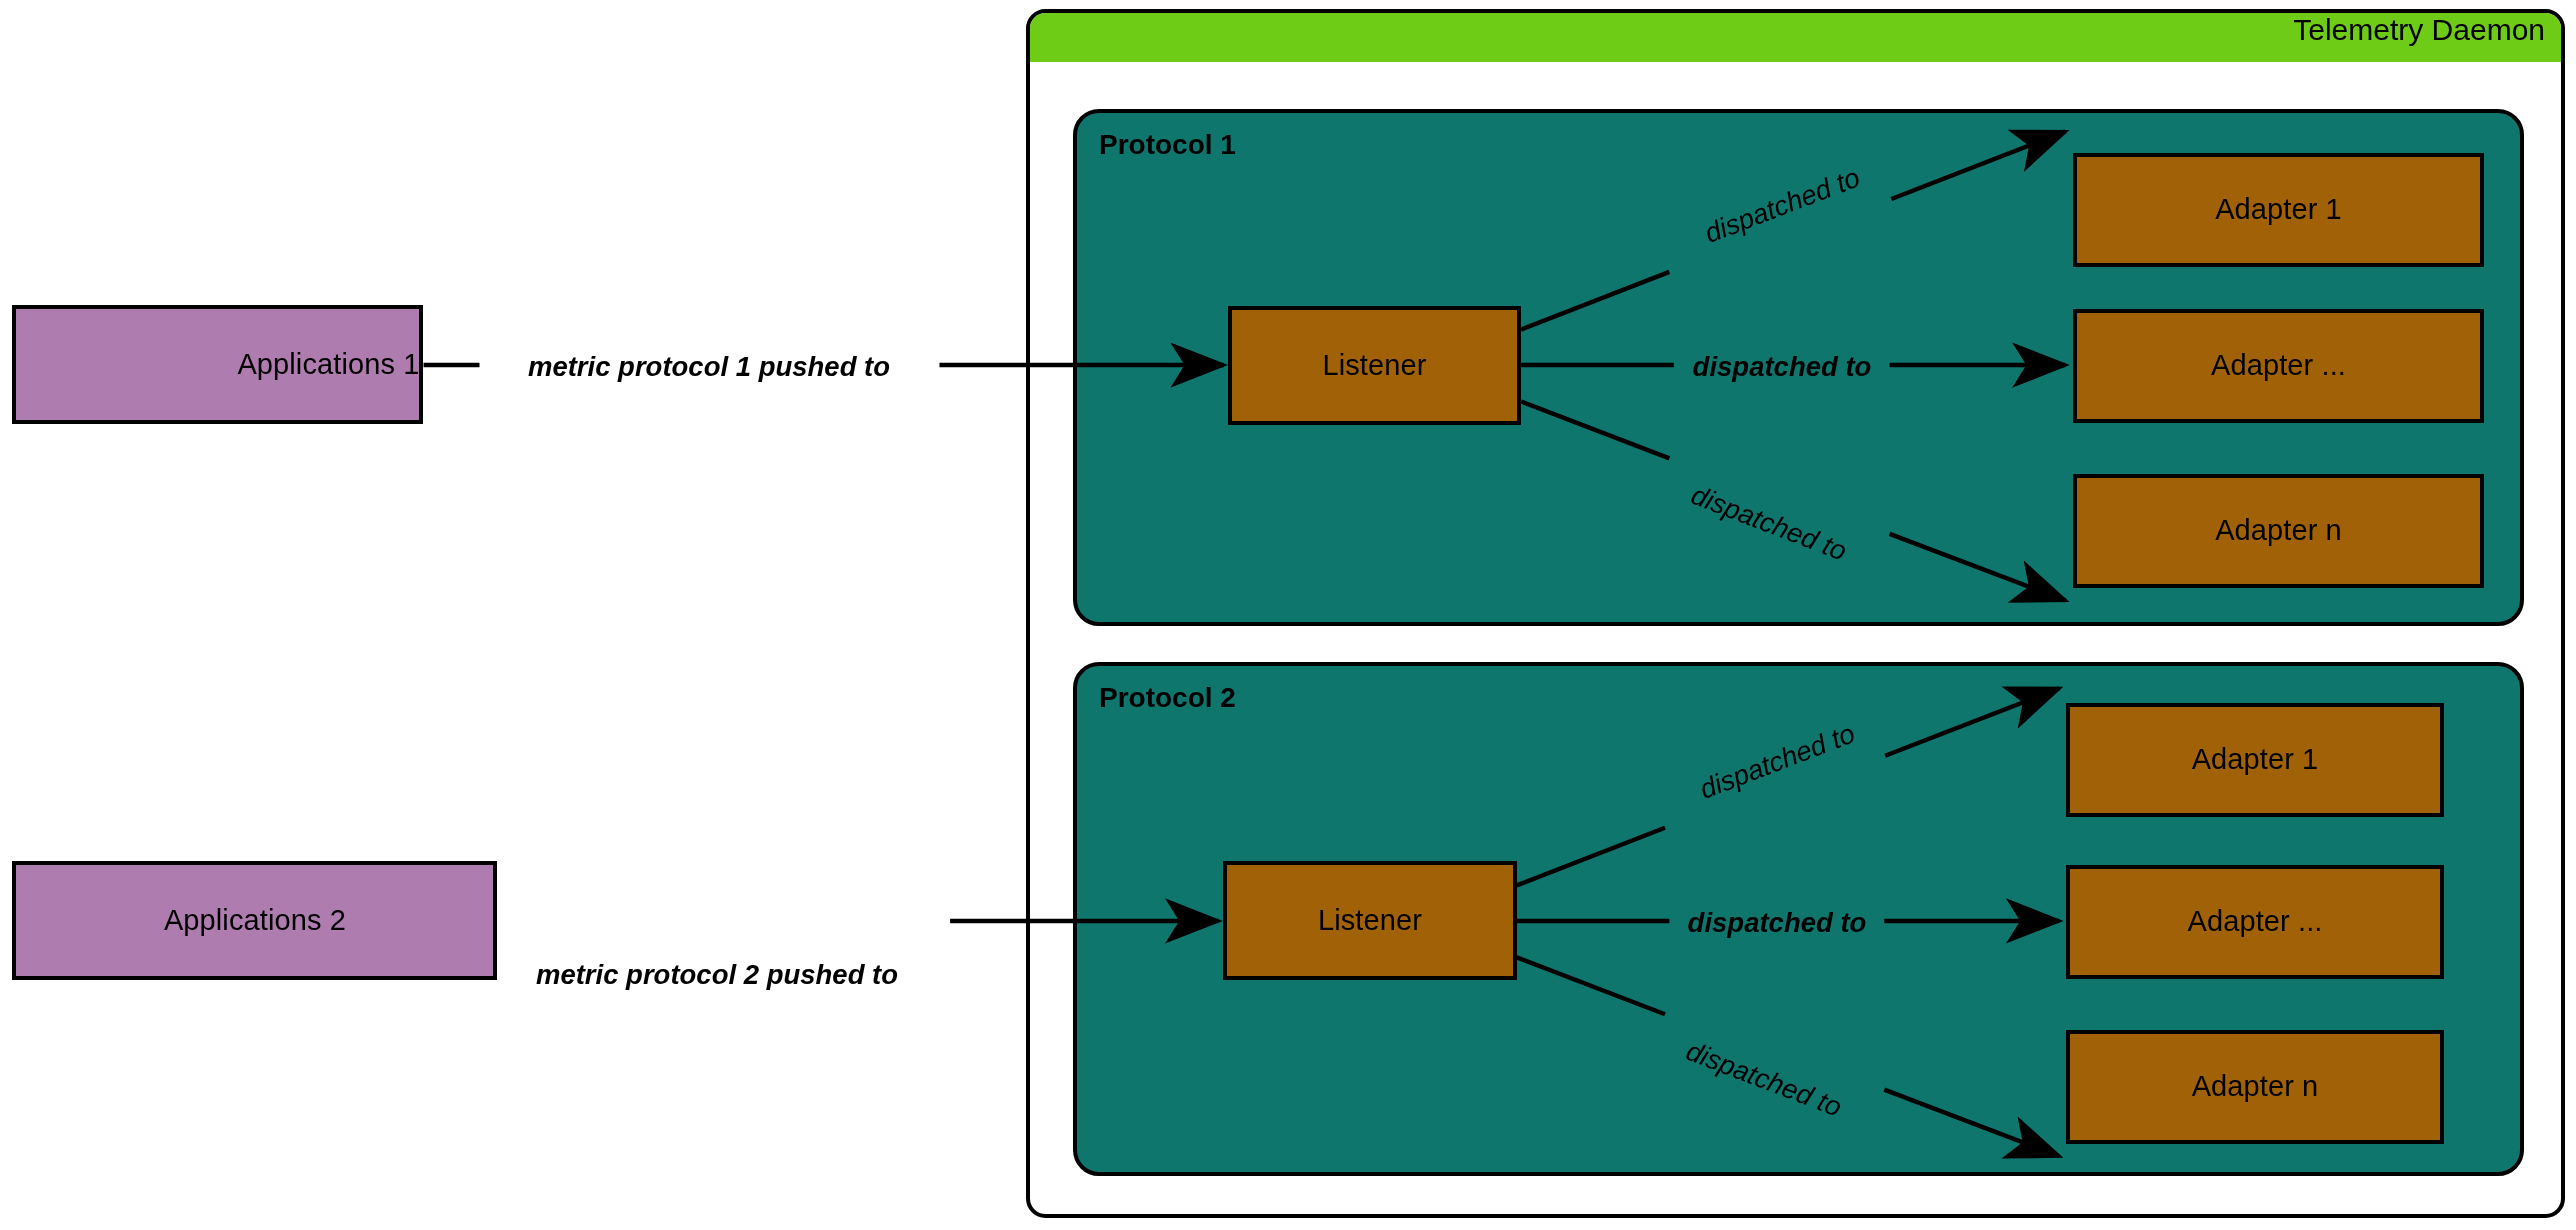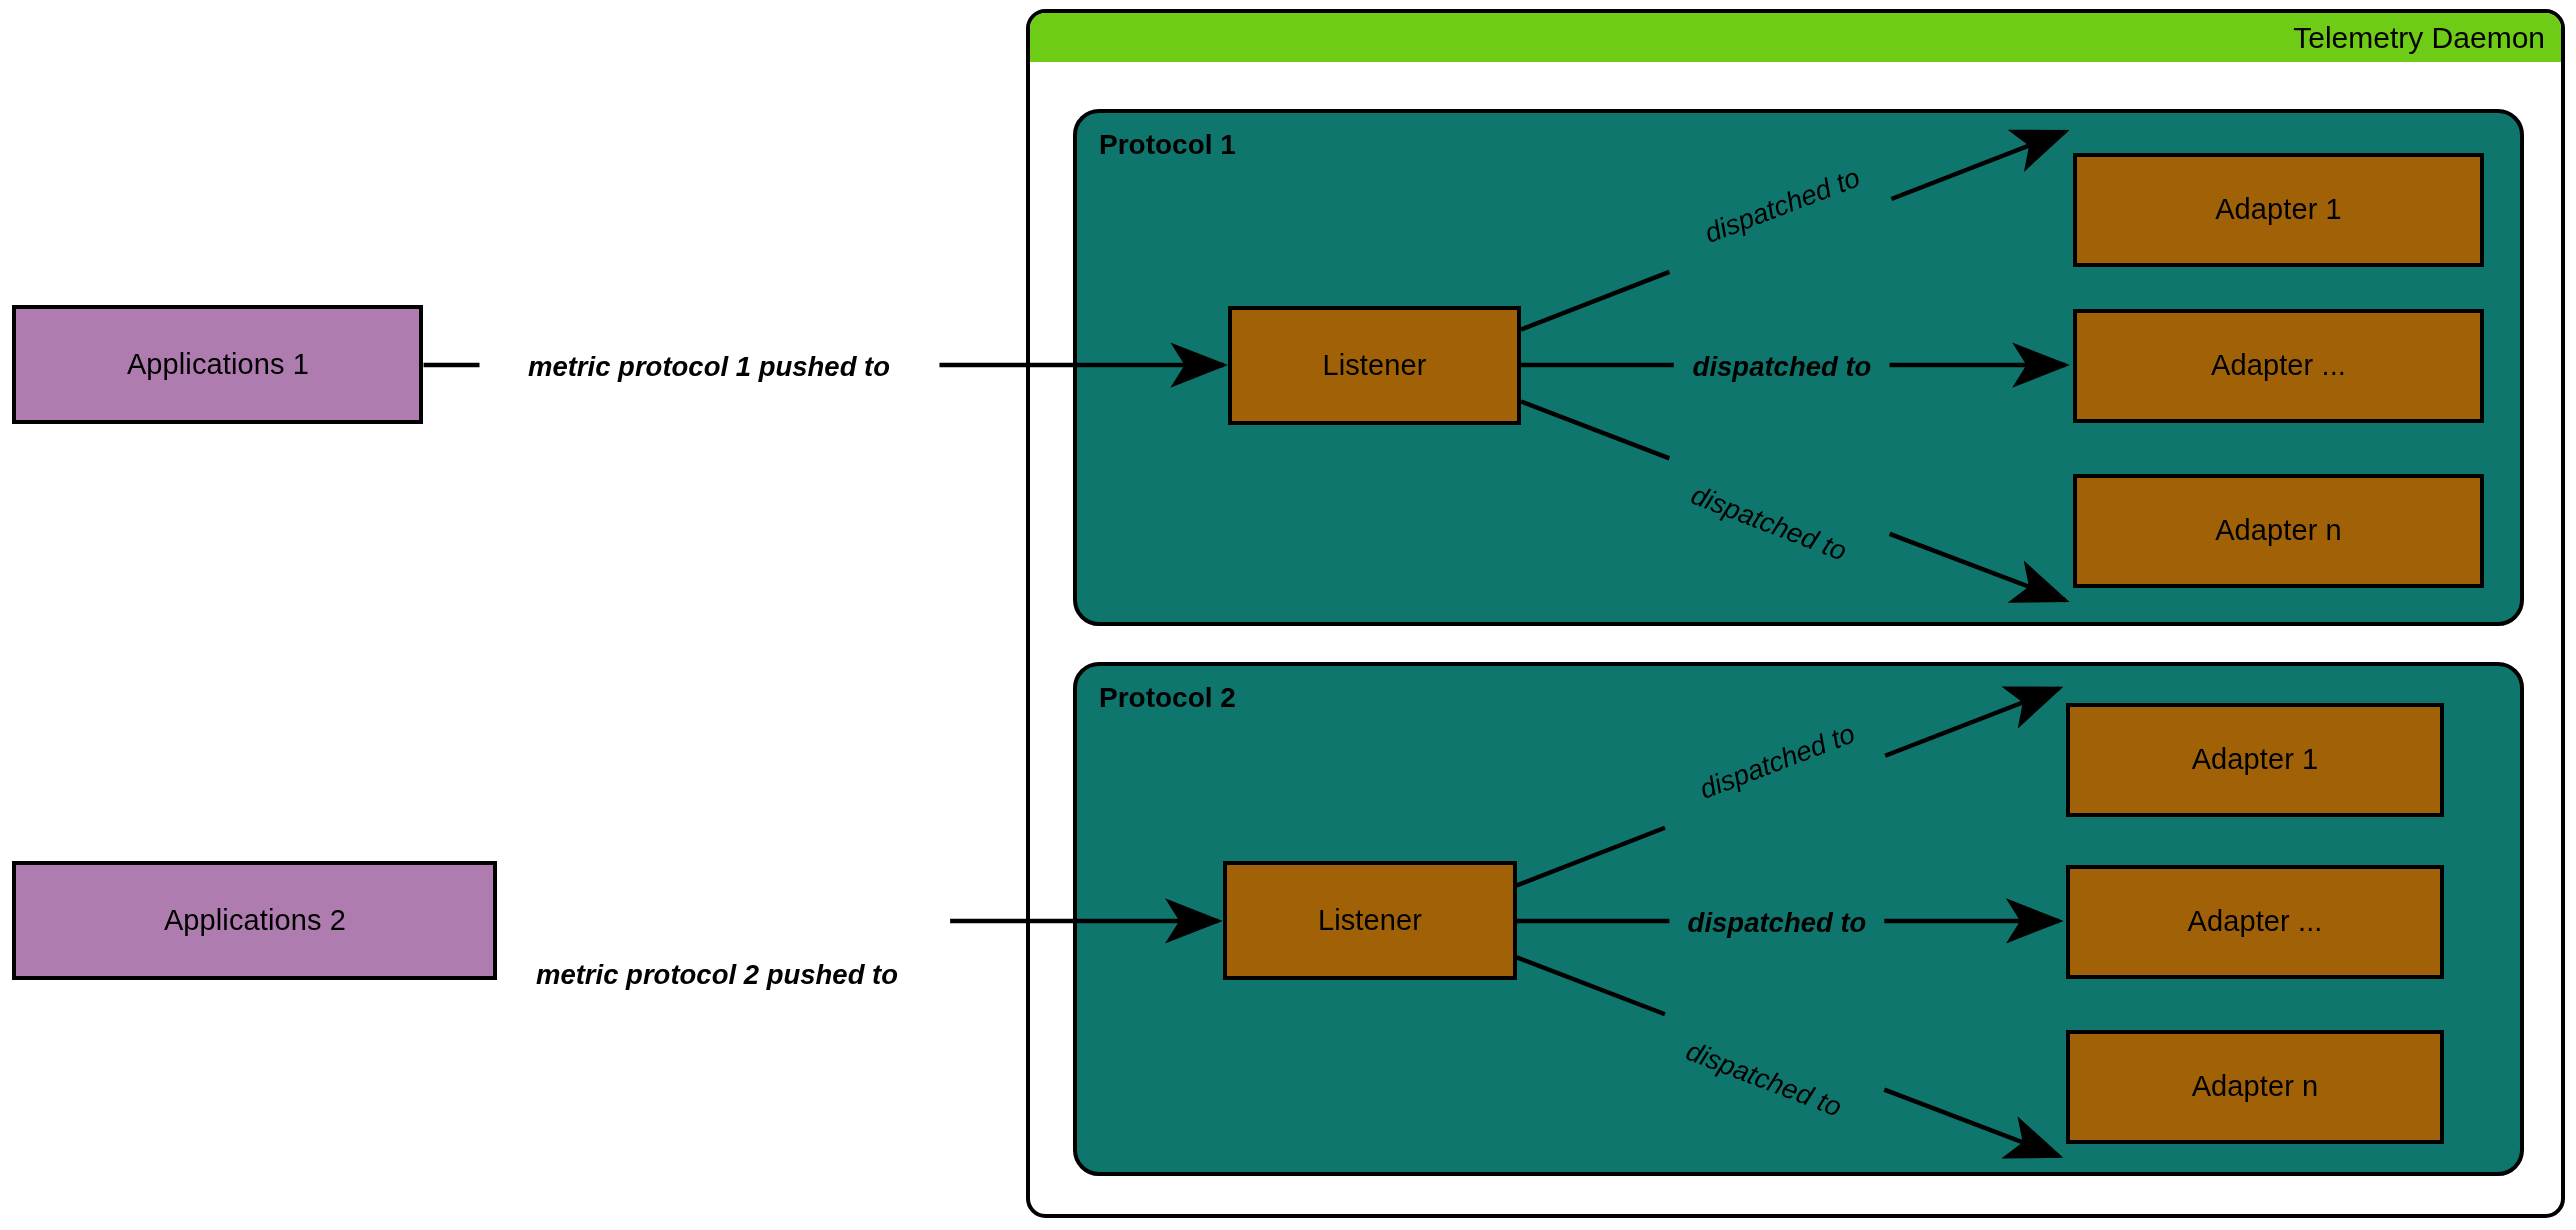--- a/index.html
+++ b/index.html
@@ -61,7 +61,6 @@
     height: 49px;
     background: #6FCC16;
     display: flex;
-    align-items: center;
     justify-content: flex-end;
     padding-right: 16px;
     box-sizing: border-box;

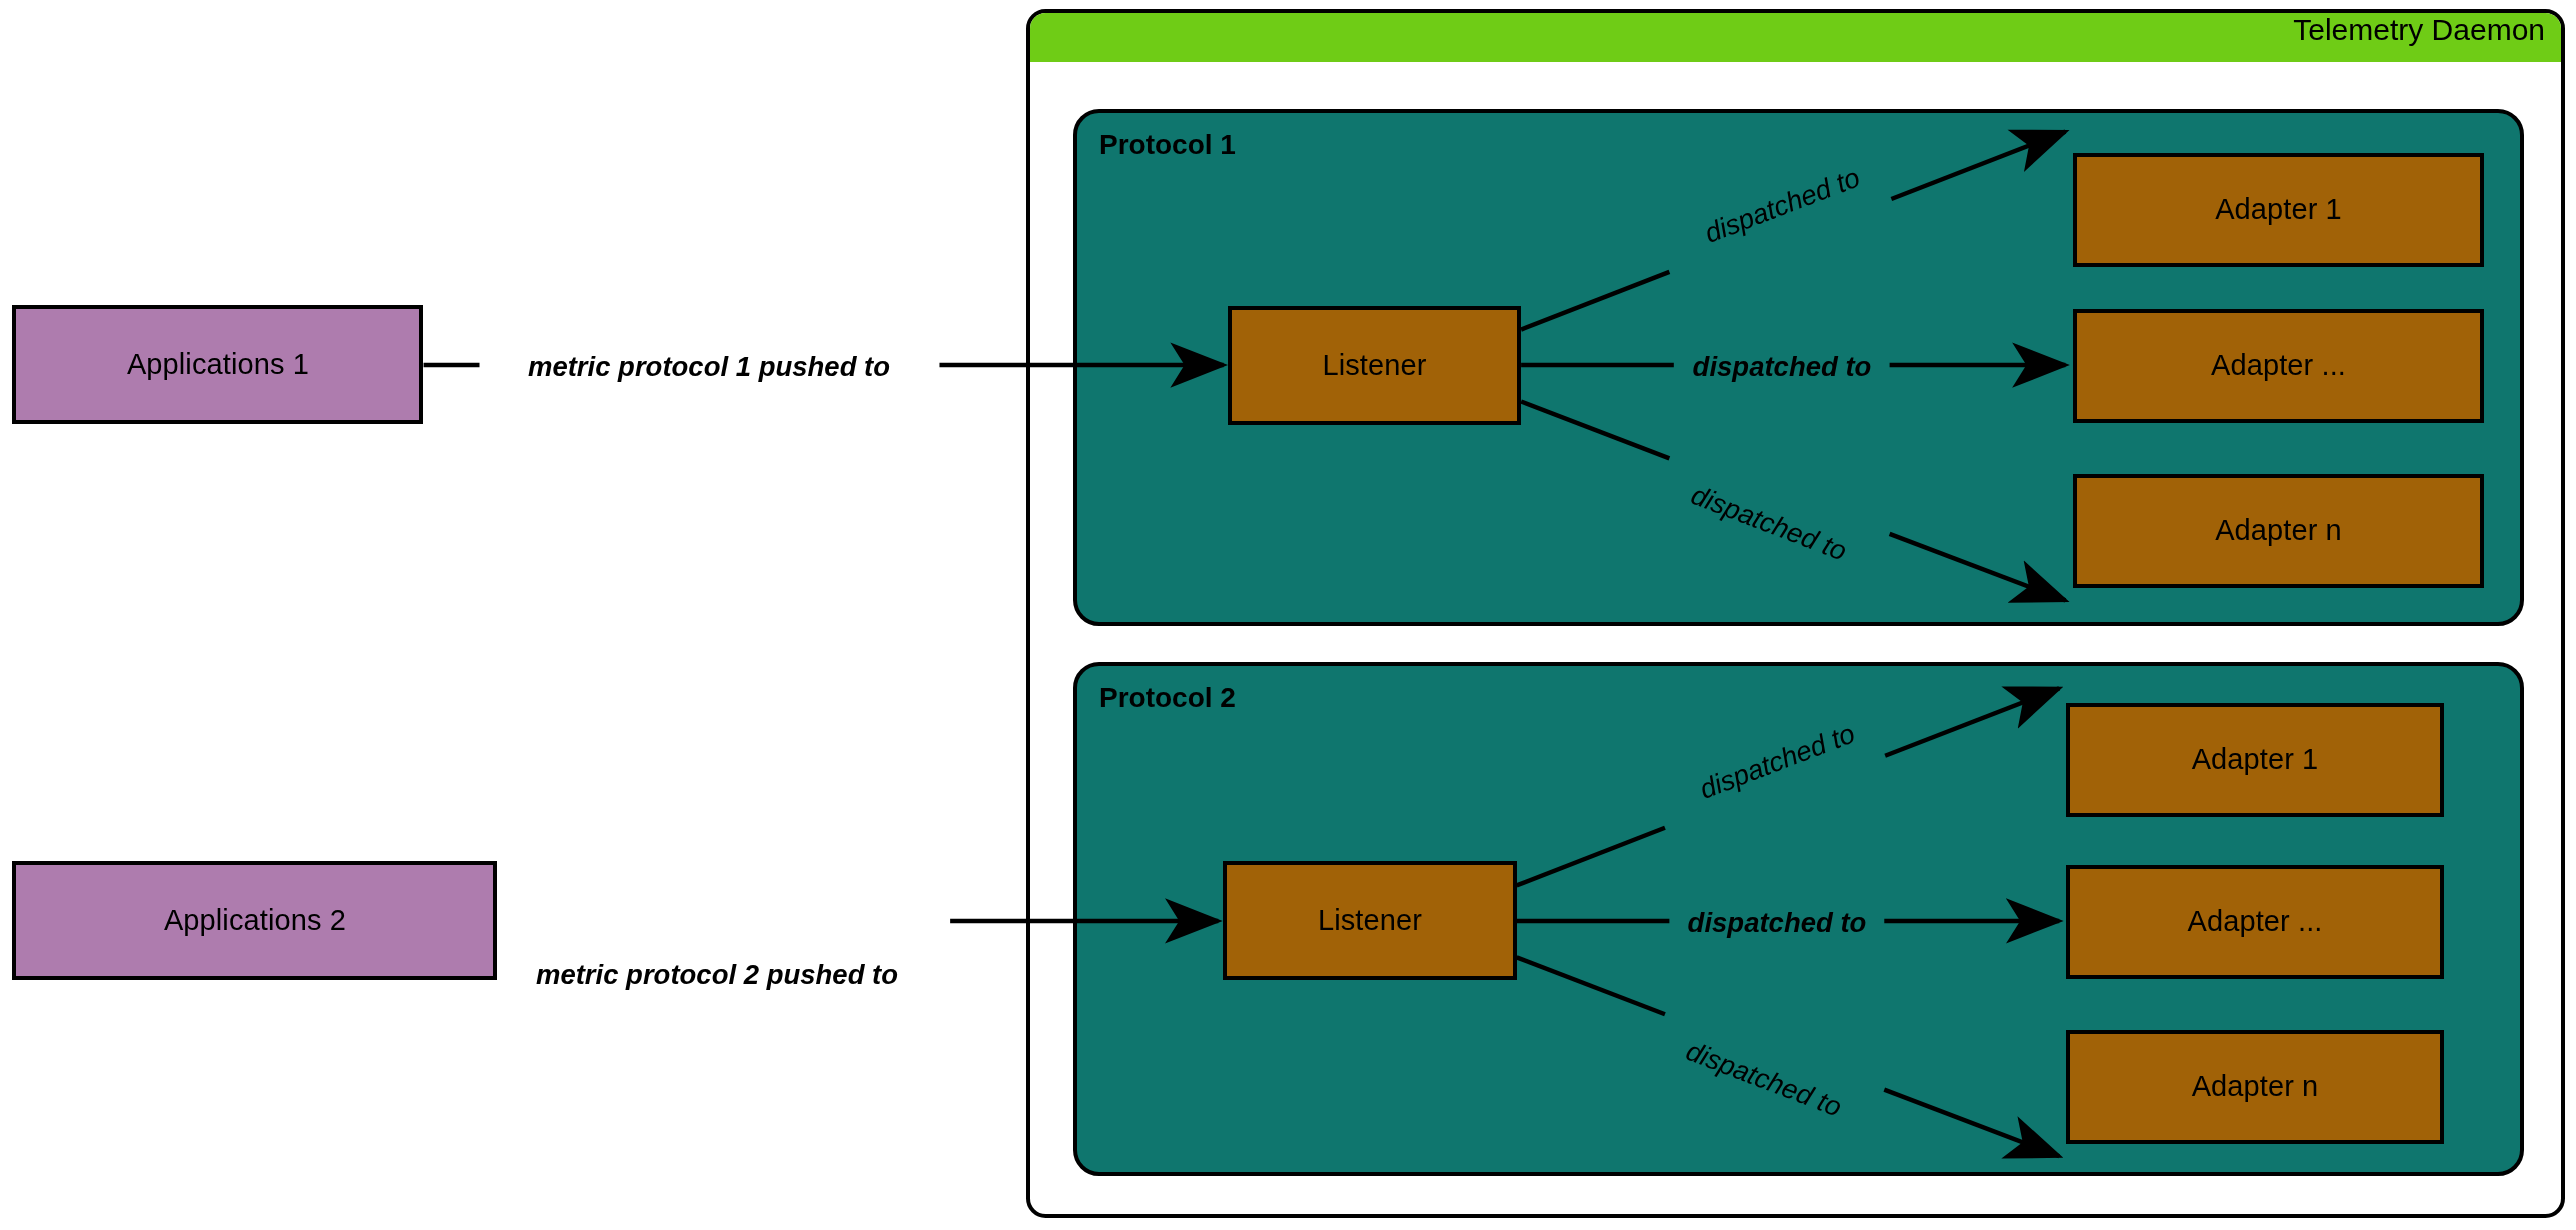--- a/index.html
+++ b/index.html
@@ -157,7 +157,7 @@
     <line x1="2122" y1="1227" x2="2319" y2="1302" stroke="#000000" stroke-width="5" marker-end="url(#arrowhead)"></line>
   </svg>
 
-  <div class="box box-app" style="left:12.4px; top:305px; width:411px; height:119px;">
+  <div class="box box-app" style="left:12.4px; top:305px; width:411px; height:119px;justify-content:flex-end;">
     <span>Applications 1</span>
   </div>
 

